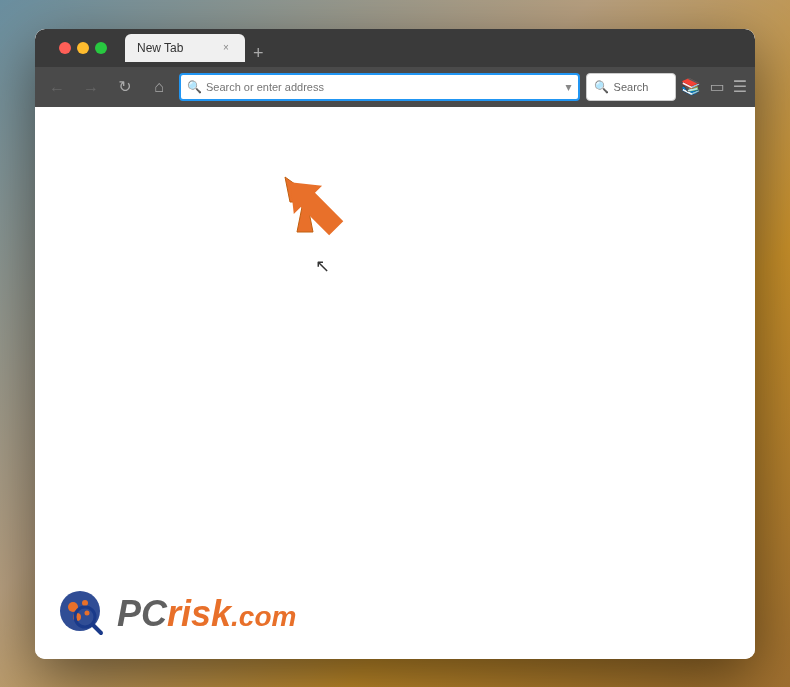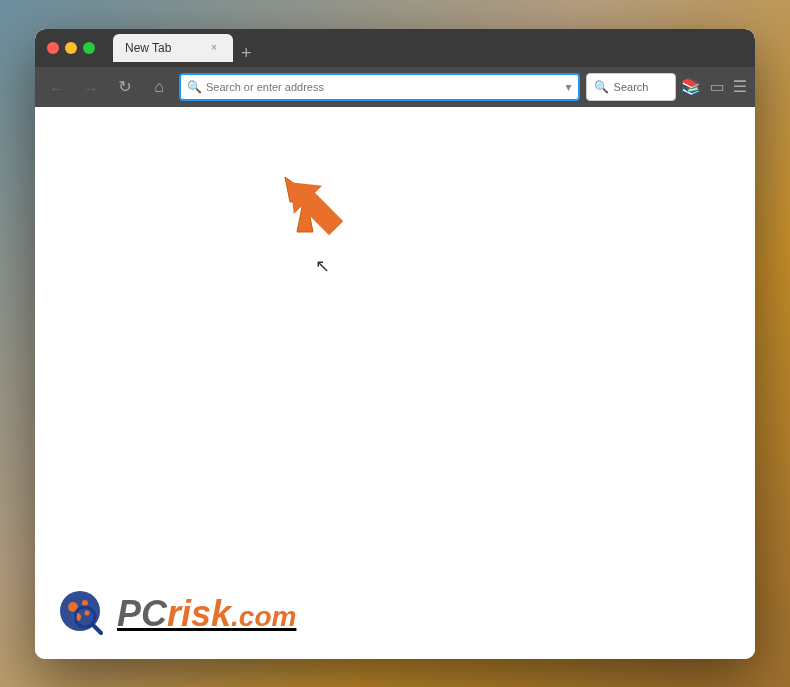--- a/index.html
+++ b/index.html
@@ -32,7 +32,7 @@
       height: 38px;
       display: flex;
       align-items: center;
-      padding: 0 12px;
+      padding: 0 24px;
       gap: 8px;
       border-radius: 10px 10px 0 0;
       flex-shrink: 0;

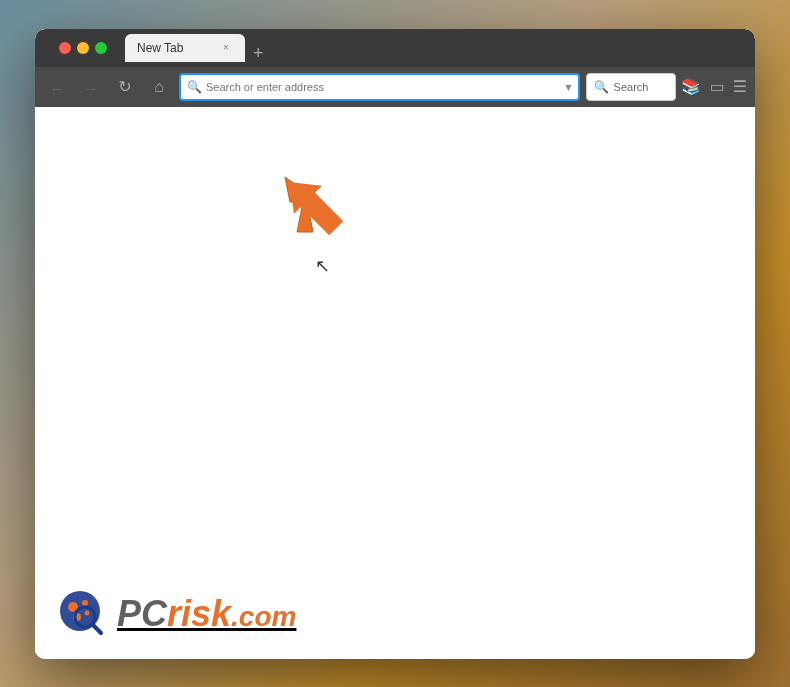--- a/index.html
+++ b/index.html
@@ -241,7 +241,6 @@
       font-weight: 900;
       font-style: italic;
       font-family: Arial Black, Arial, sans-serif;
-      text-decoration: underline;
     }
 
     .pc-part { color: #606060; }

